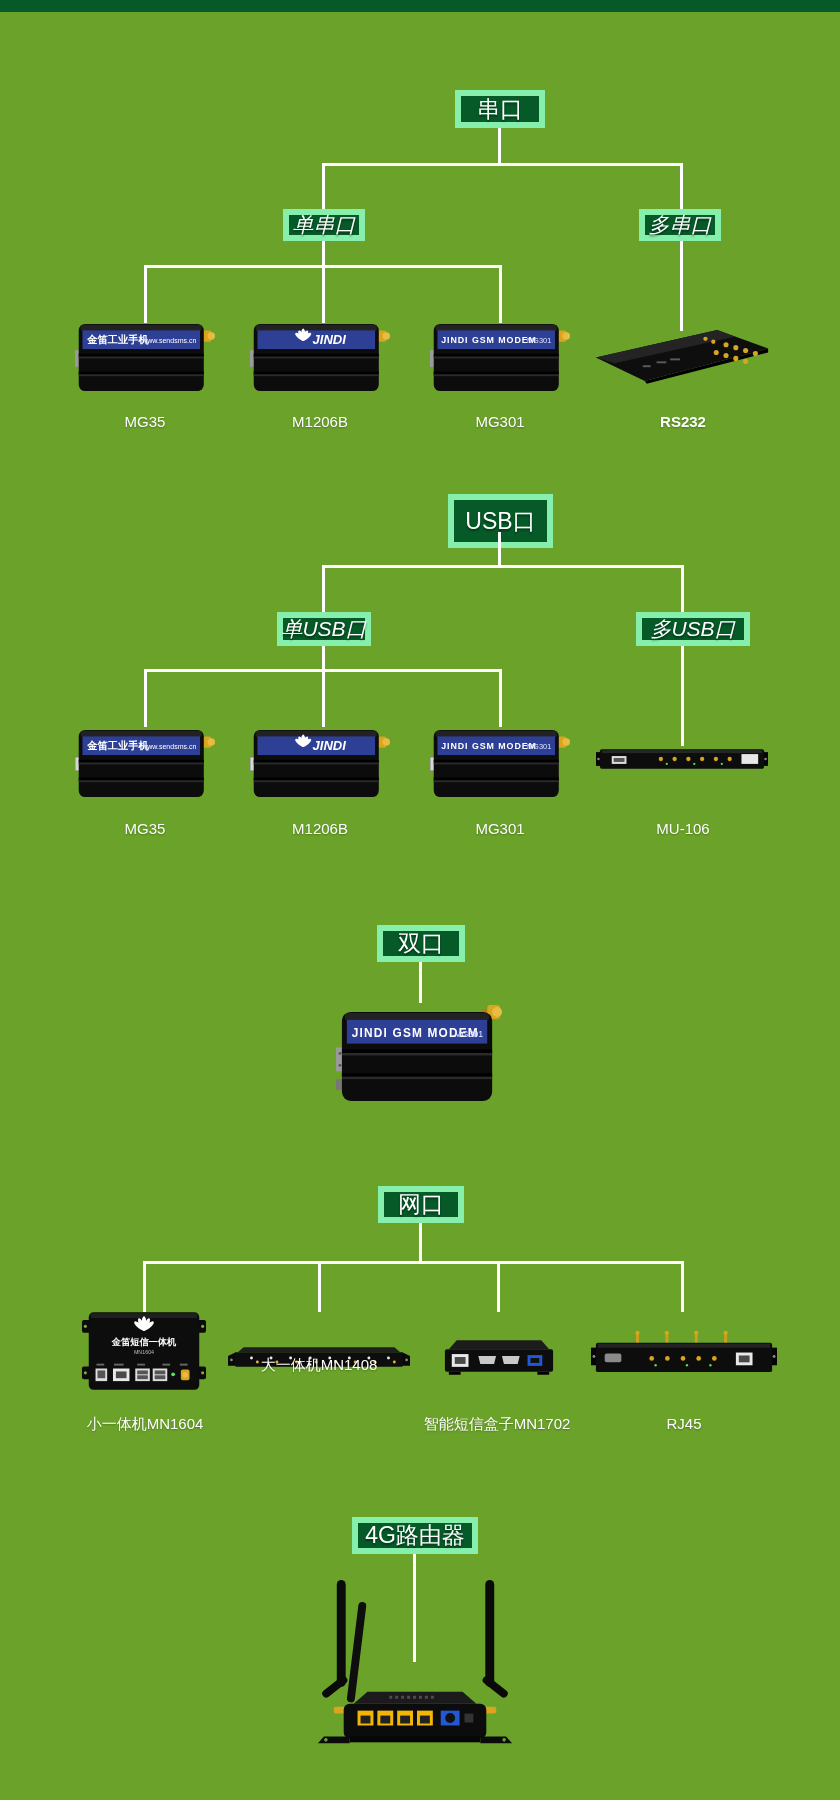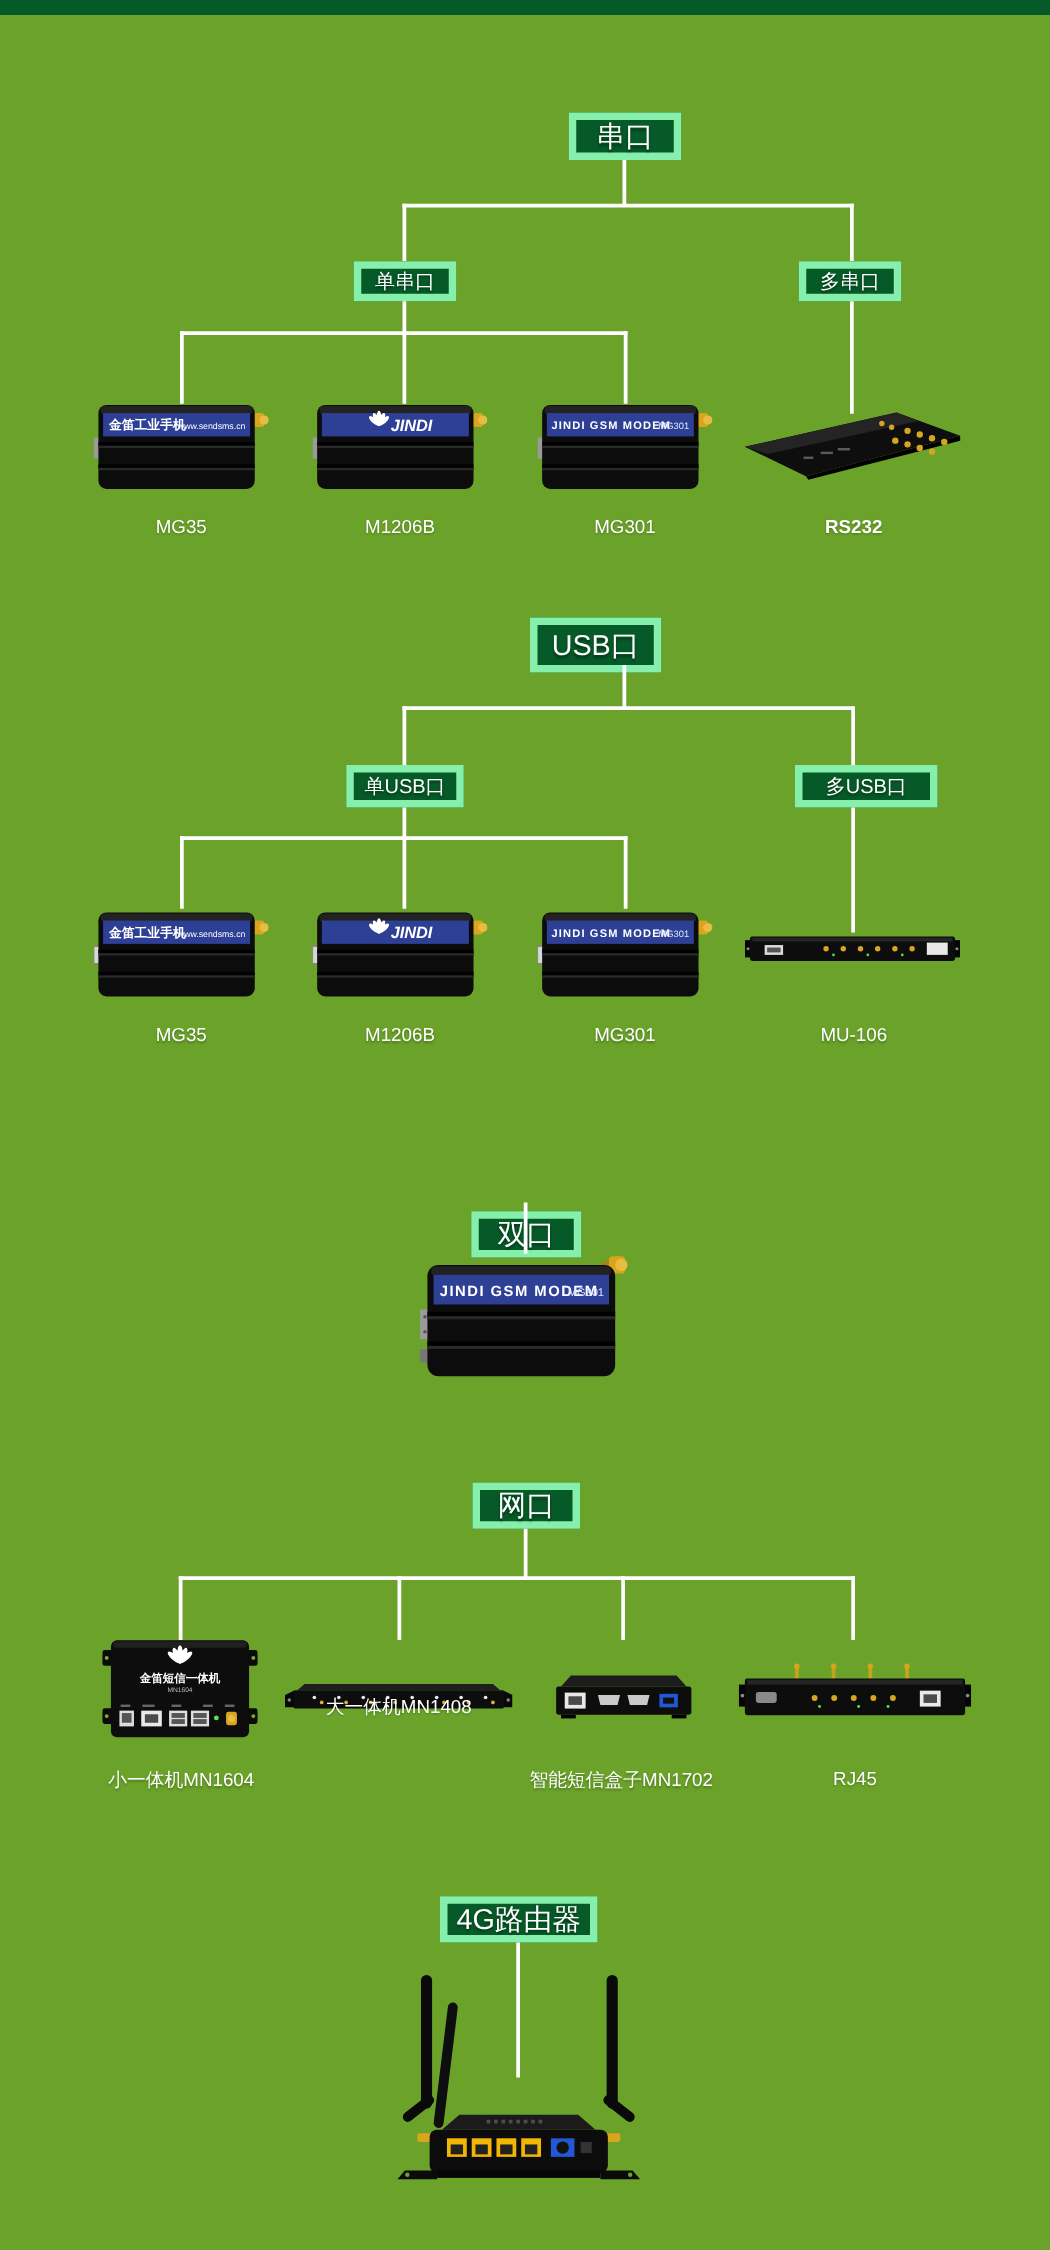--- a/index.html
+++ b/index.html
@@ -16,7 +16,7 @@
         background:#065a28;border:6px solid #86efac;color:#ffffff;
         text-shadow:0 2px 2px rgba(0,0,0,.4);white-space:nowrap;}
   .node.big{font-size:23px;}
-  .node.sub{font-size:16px;}
+  .node.sub{font-size:21px;font-style:italic;}
   .caption{position:absolute;width:220px;text-align:center;color:#ffffff;font-size:15px;
            text-shadow:0 1px 2px rgba(0,0,0,.3);}
   .product{position:absolute;}

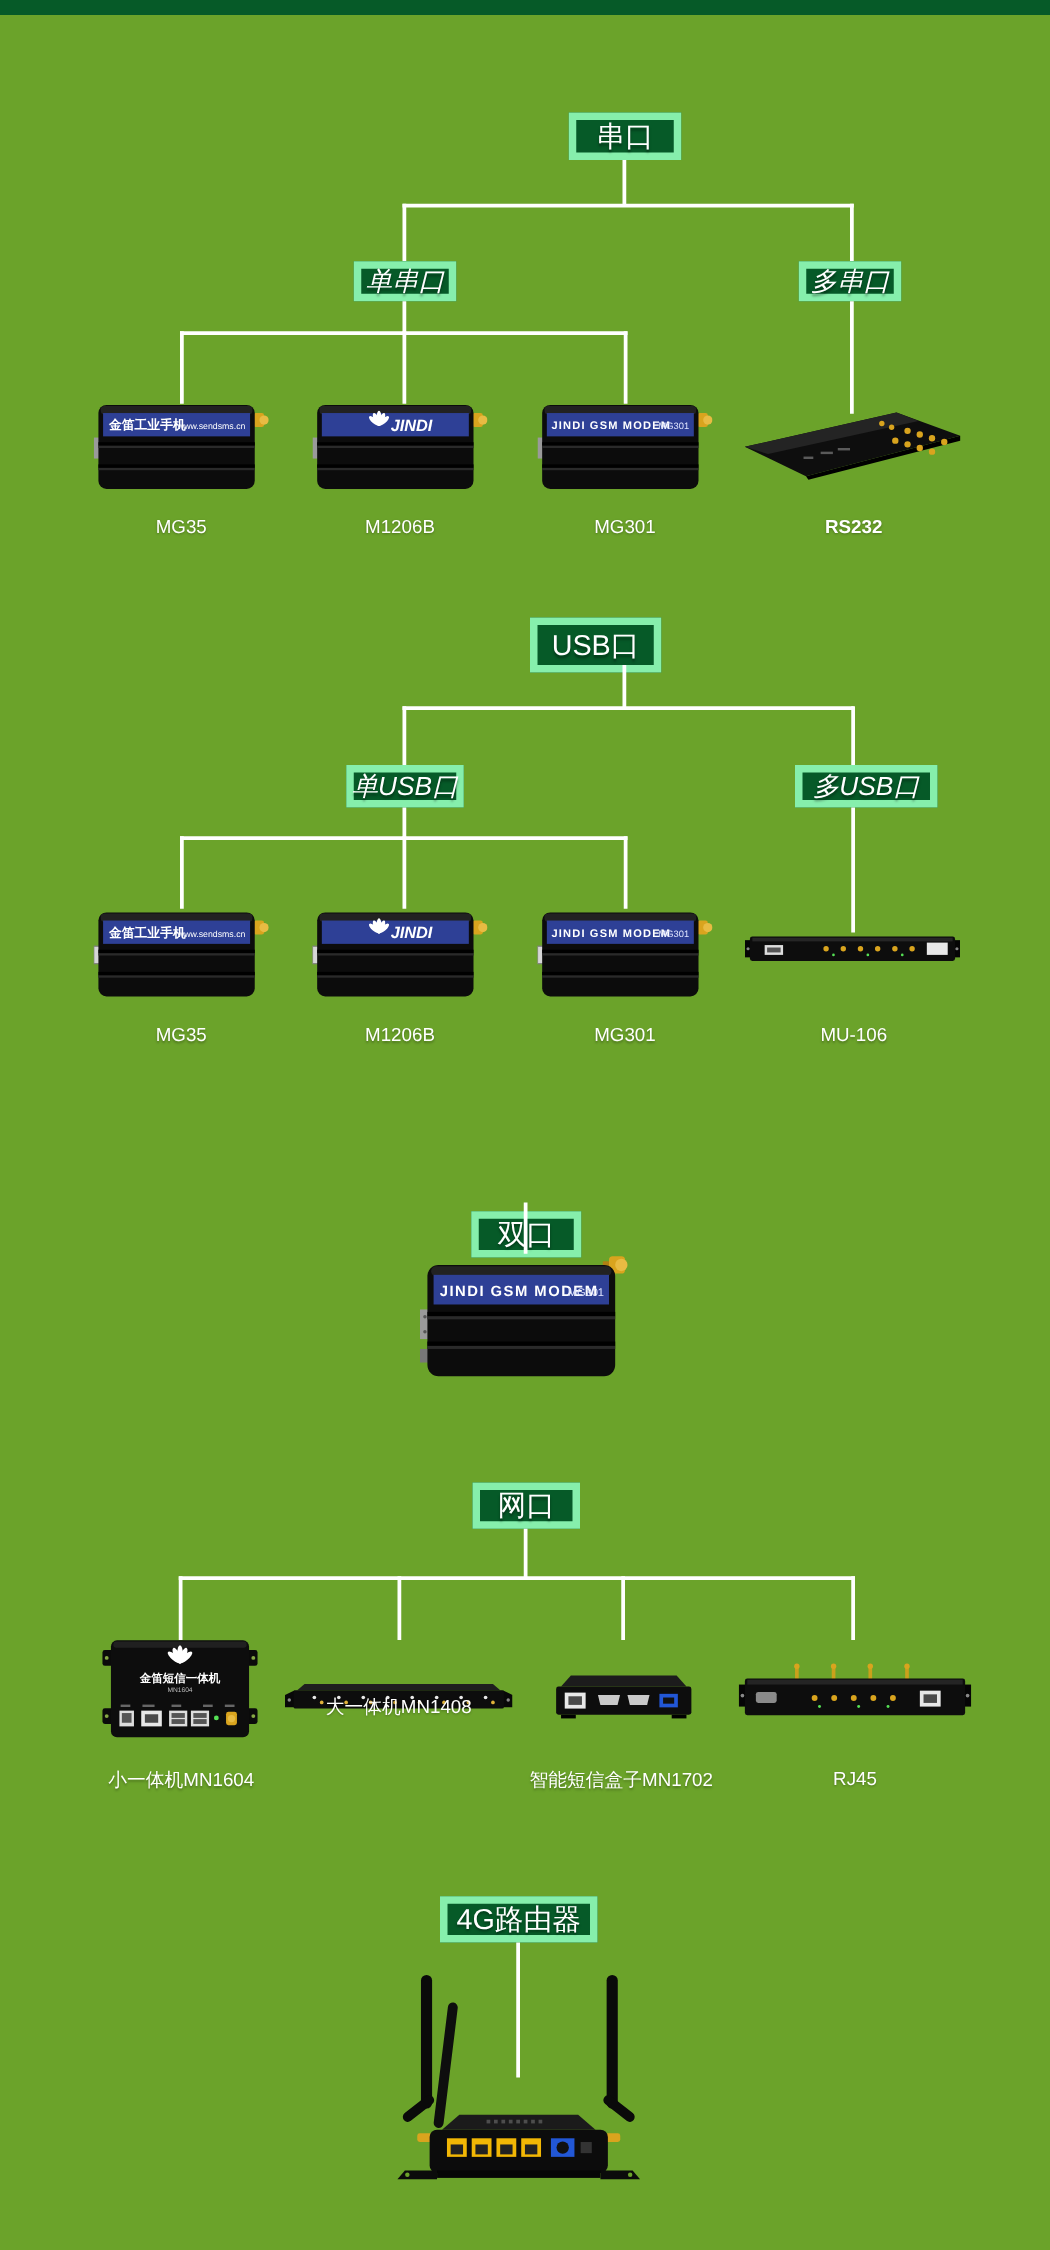--- a/index.html
+++ b/index.html
@@ -147,7 +147,7 @@
   <div class="caption" style="left:390px;top:413px;">MG301</div>
   <div class="caption" style="left:573px;top:413px;font-weight:bold;">RS232</div>
 
-  <div class="node big" style="left:424px;top:494px;width:105px;height:44px;">
+  <div class="node big" style="left:448px;top:494px;width:105px;height:54px;">
     <span>USB口</span>
   </div>
   <div class="line" style="left:498px;top:532px;width:3px;height:35px;"></div>

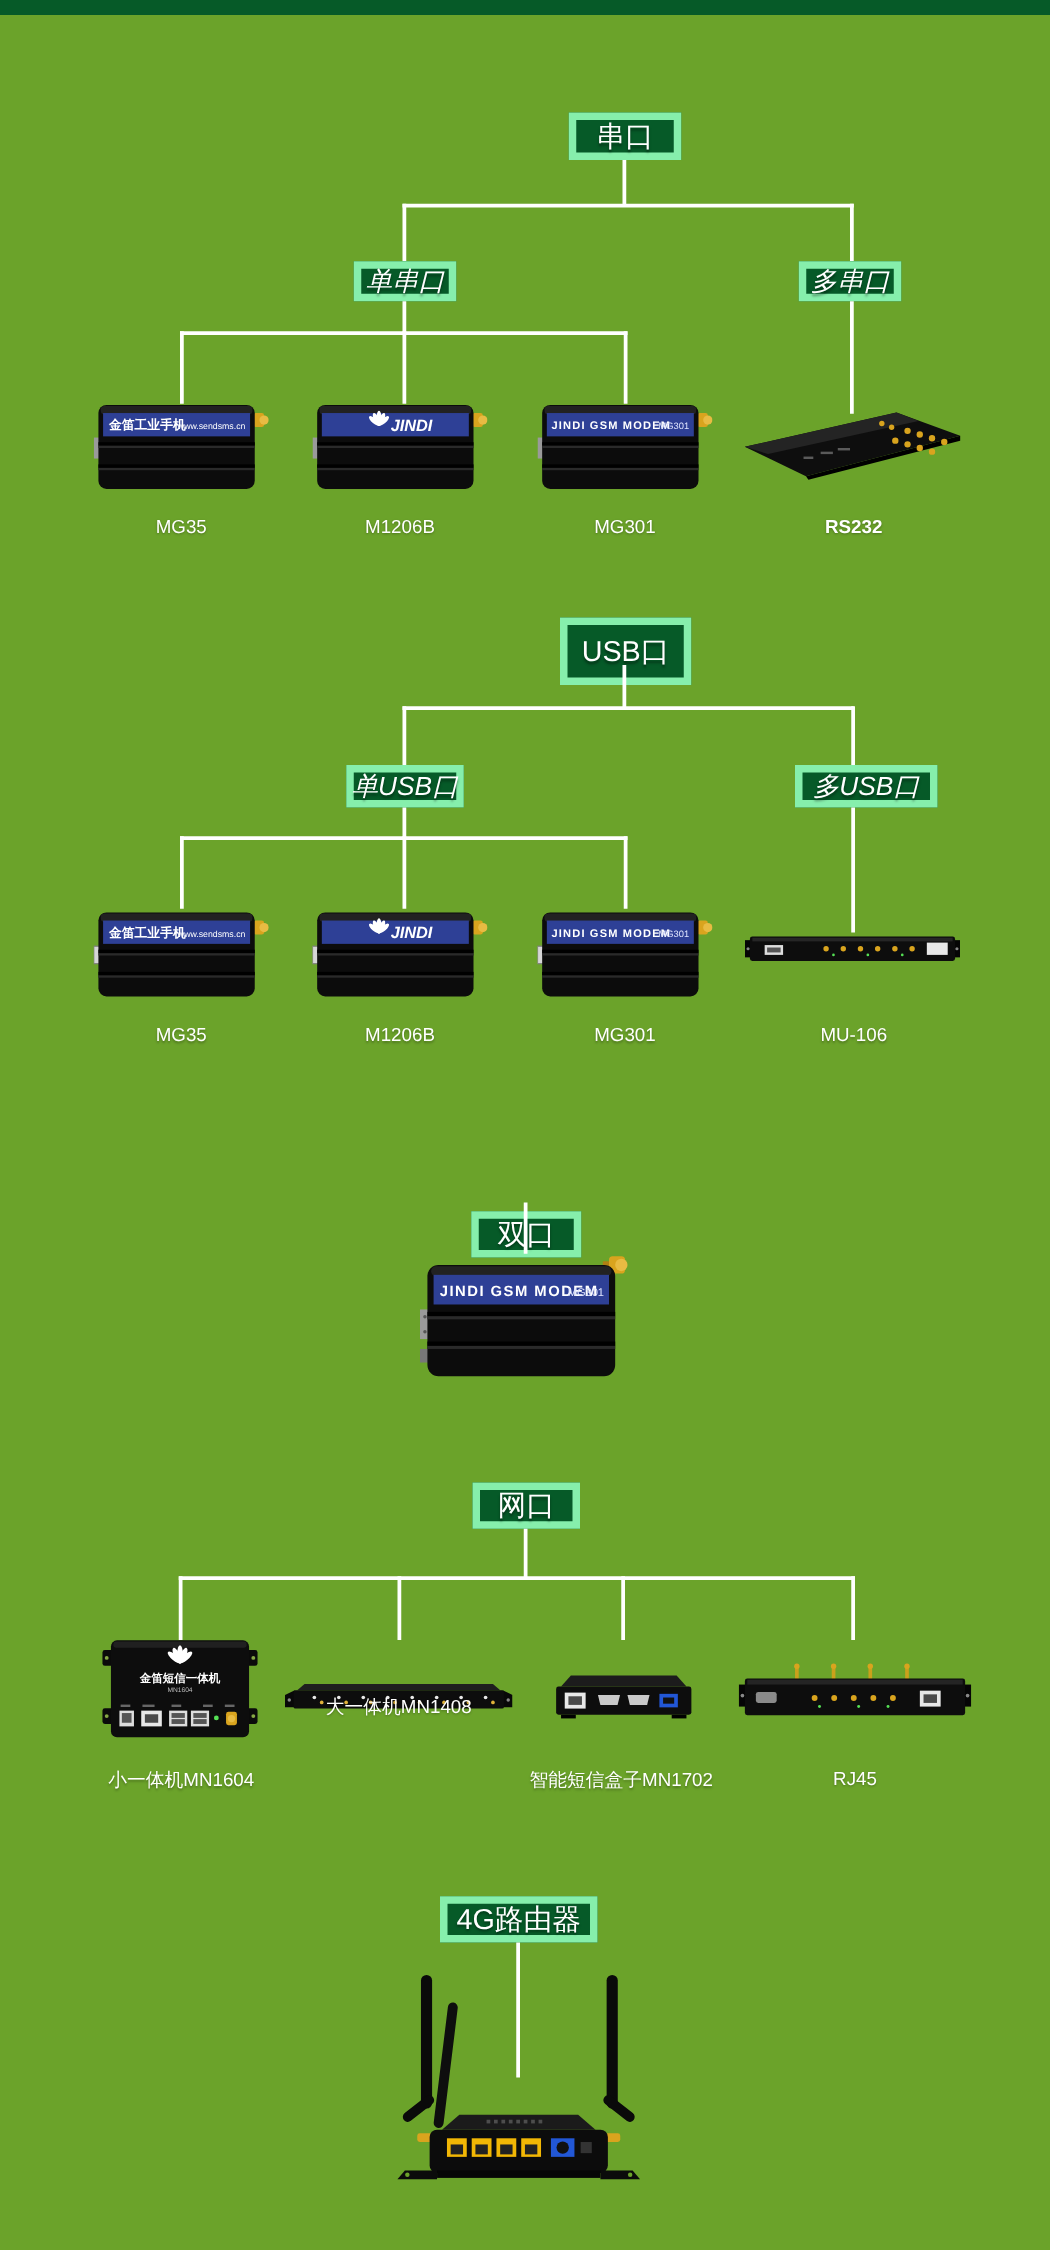--- a/index.html
+++ b/index.html
@@ -267,7 +267,7 @@
   <div class="caption" style="left:390px;top:820px;">MG301</div>
   <div class="caption" style="left:573px;top:820px;">MU-106</div>
 
-  <div class="node big" style="left:377px;top:925px;width:88px;height:37px;margin-top:44px;">
+  <div class="node big" style="left:377px;top:925px;width:88px;height:37px;">
     <span>双口</span>
   </div>
   <div class="line" style="left:419px;top:962px;width:3px;height:41px;"></div>

